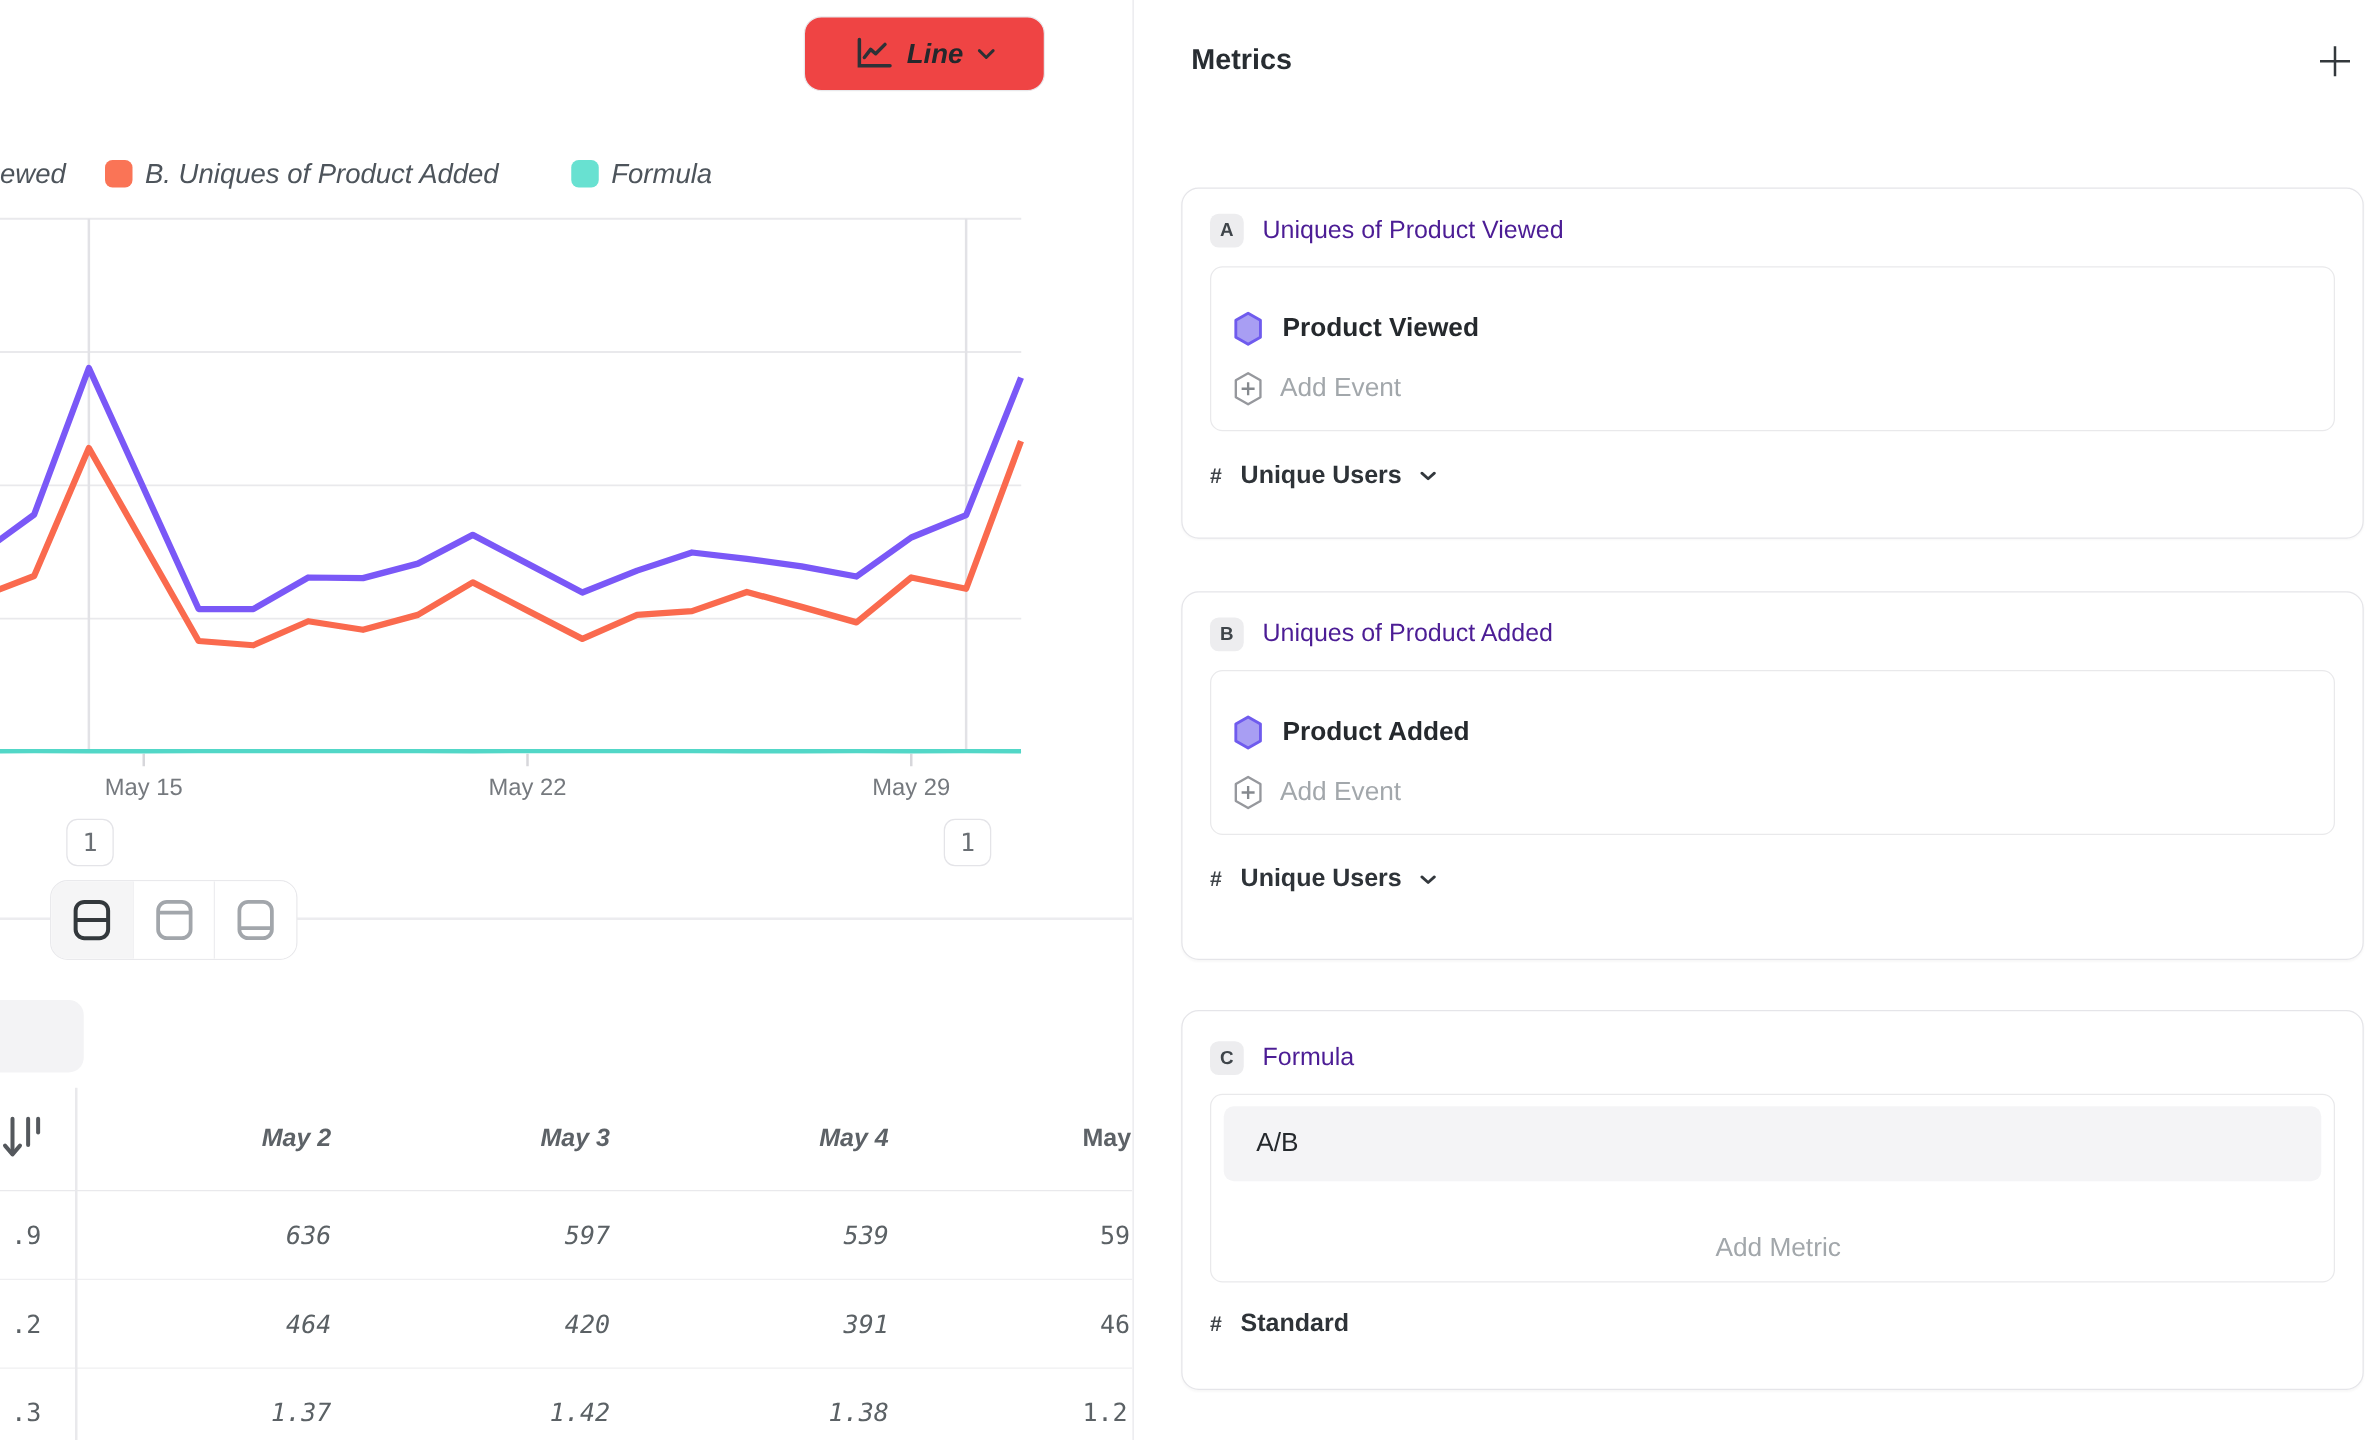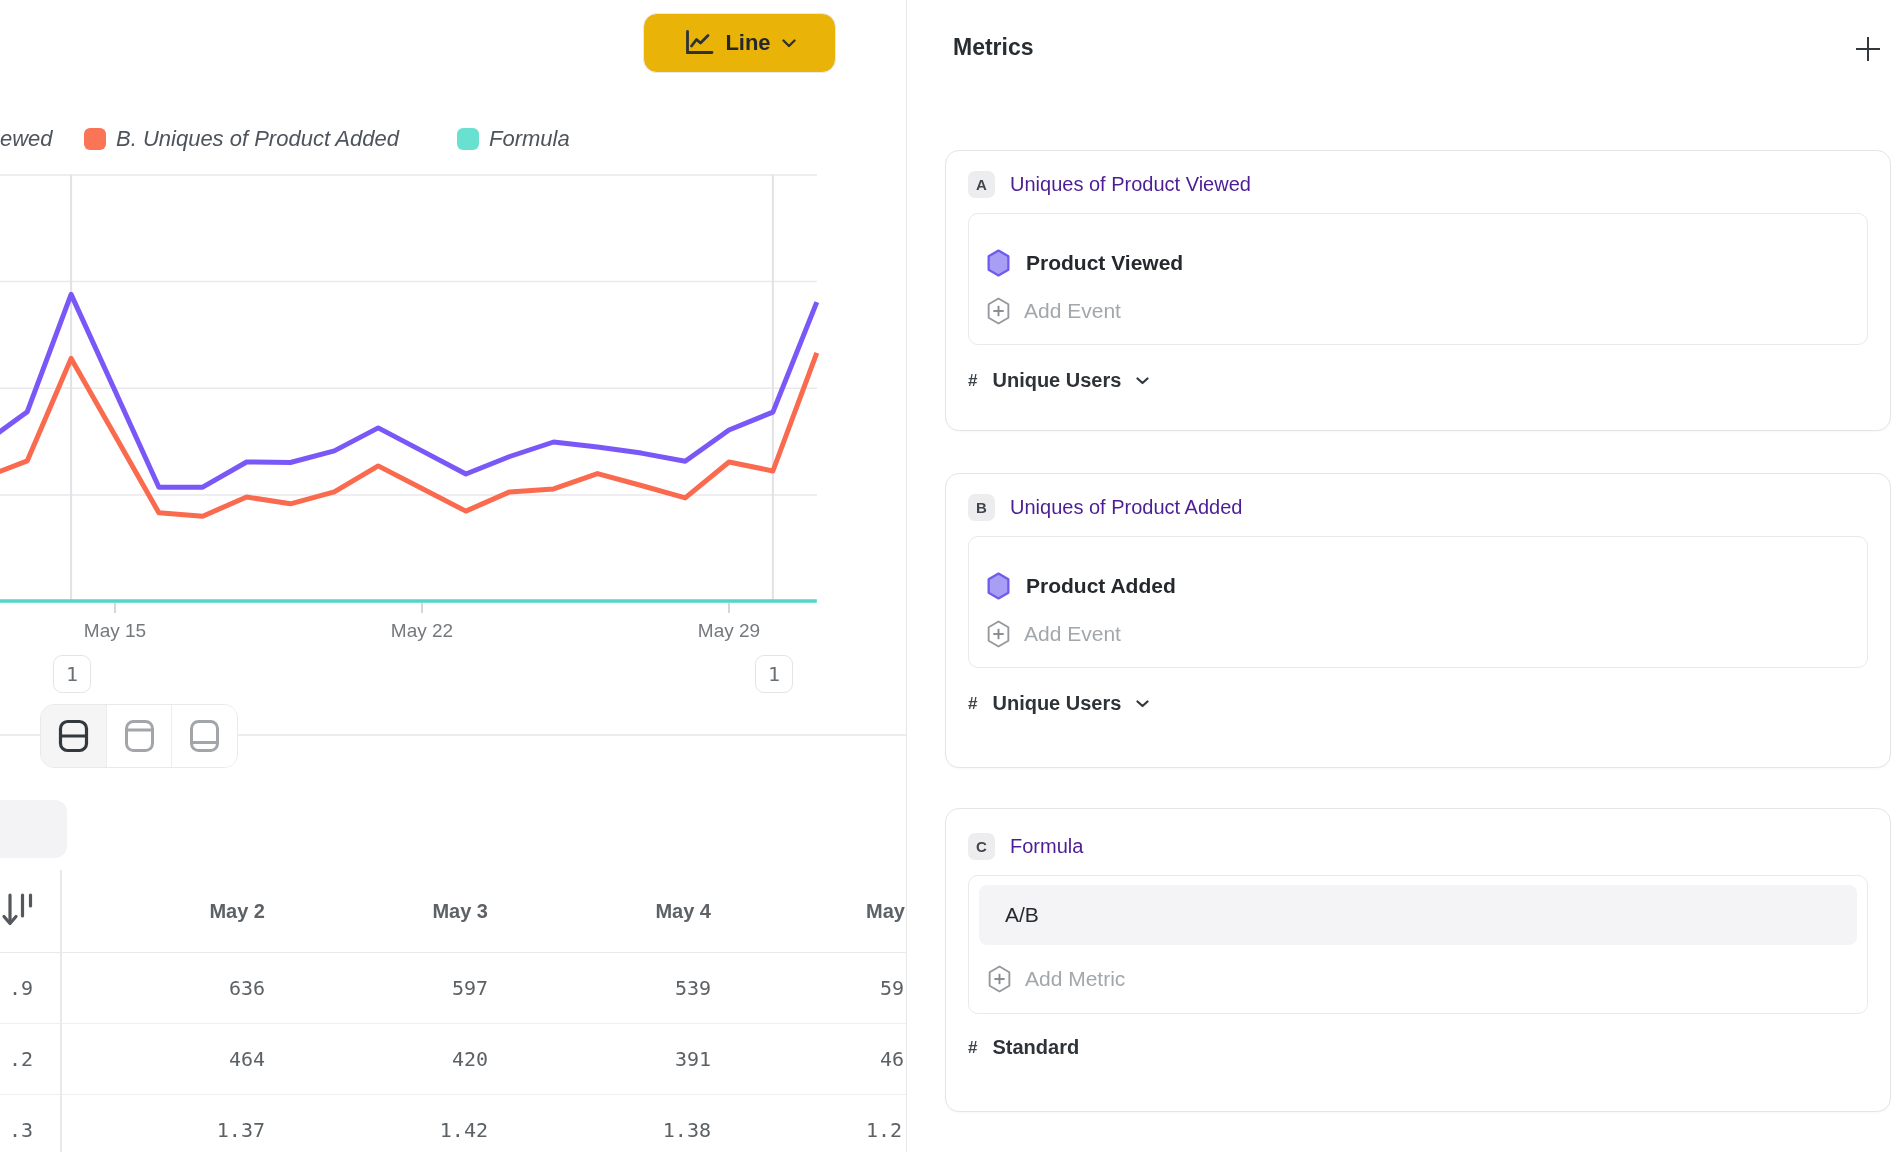--- a/index.html
+++ b/index.html
@@ -11,7 +11,7 @@
   .chart-pane{position:absolute;left:0;top:0;width:906px;height:1152px;background:#fff;overflow:hidden;}
 
   .chart-type-btn{position:absolute;left:643px;top:13px;width:191px;height:58px;border:1.5px solid #e9e9ec;
-    border-radius:14px;background:#eab308;display:flex;align-items:center;justify-content:center;gap:11px;cursor:pointer;}
+    border-radius:14px;background:#ef4444;display:flex;align-items:center;justify-content:center;gap:11px;cursor:pointer;font-style:italic;}
   .chart-type-btn .lbl{font-size:22px;font-weight:700;color:#24282c;}
 
   .legend{position:absolute;left:0;top:126px;height:26px;width:906px;}

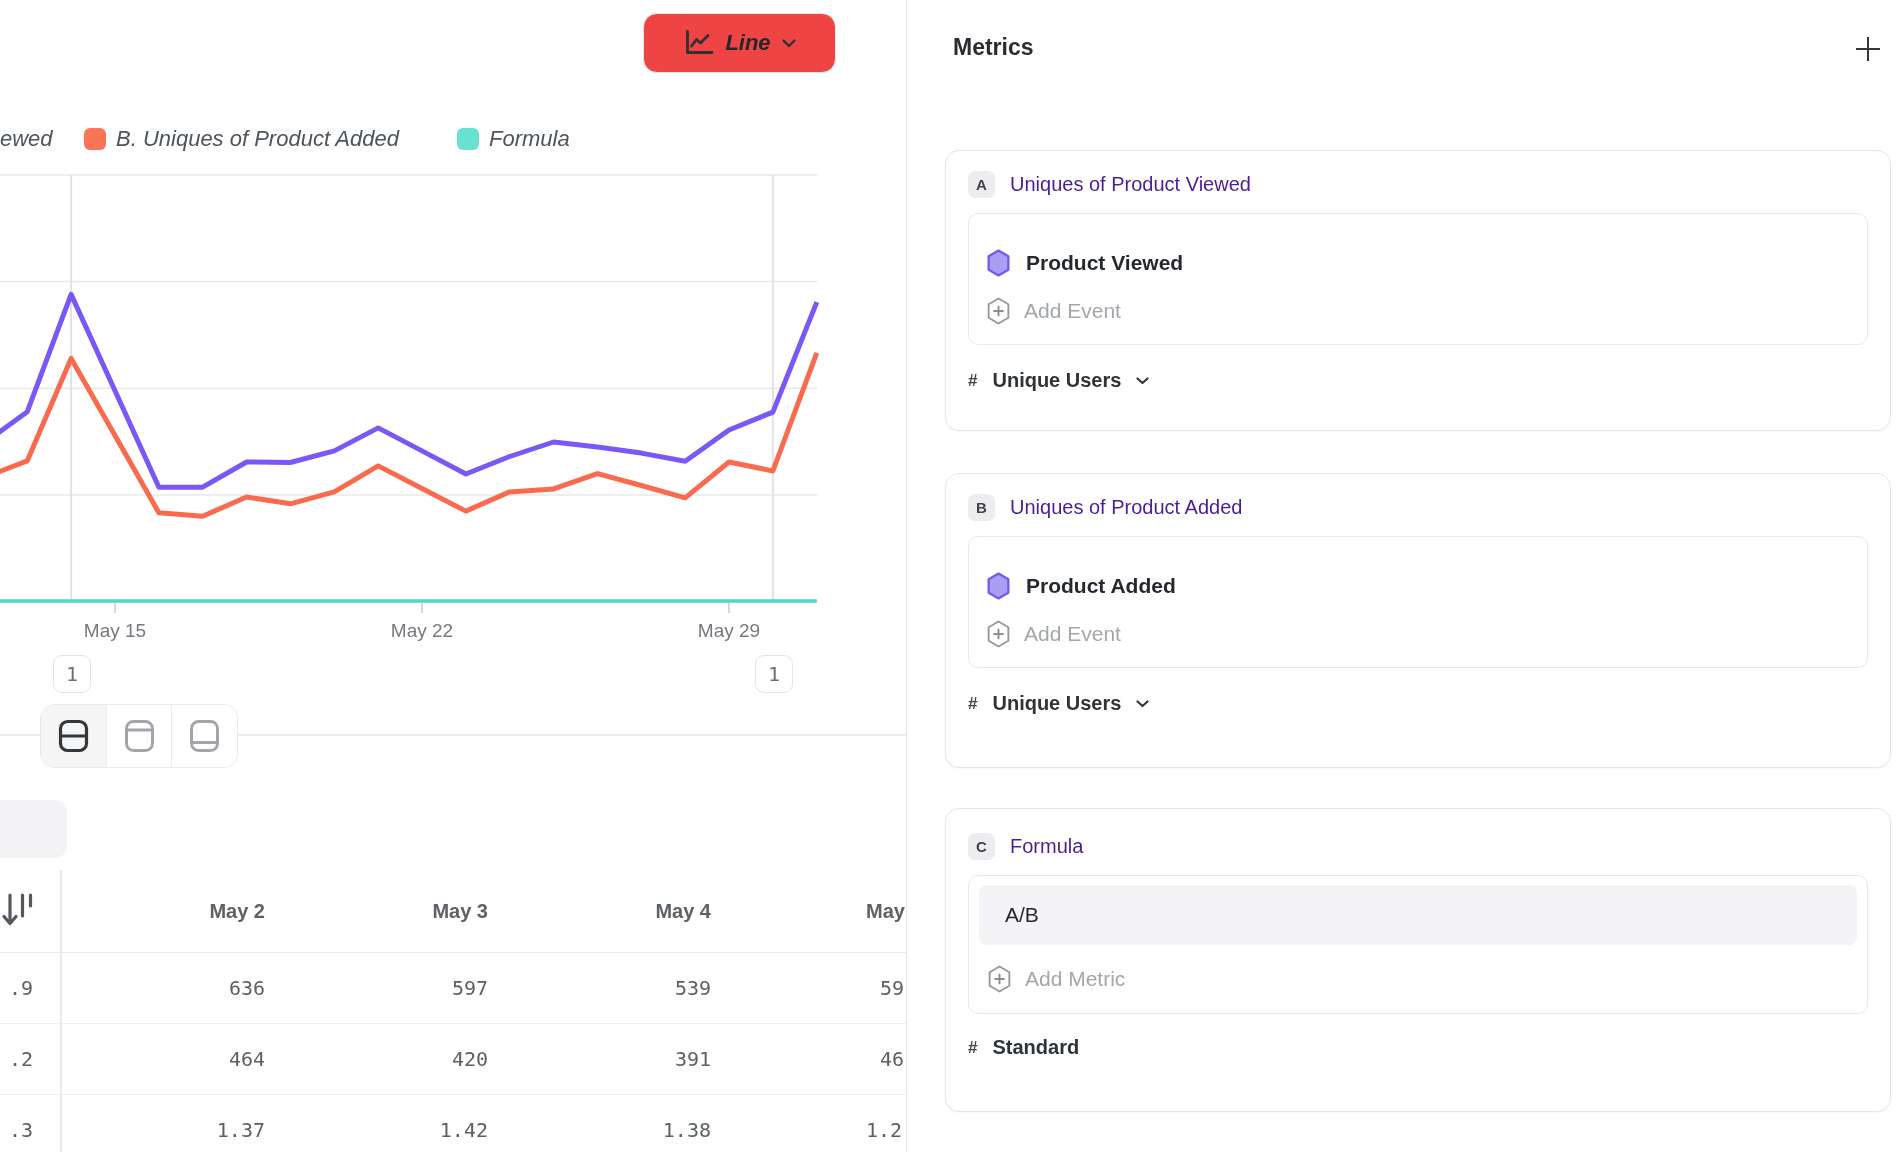--- a/index.html
+++ b/index.html
@@ -45,7 +45,7 @@
     font-family:"DejaVu Sans Mono",monospace;font-size:20px;color:#5b6165;}
   .t-head{border-bottom:1.5px solid #e9e9ec;}
   .t-row{border-bottom:1.5px solid #efeff1;}
-  .t-cell.r{justify-content:flex-end;padding-right:19px;}
+  .t-cell.r{justify-content:flex-end;padding-right:19px;font-style:italic;}
   .t-cell.frozen{justify-content:flex-end;padding-right:28px;}
   .t-cell.frag-l{padding-left:136px;}
   .t-cell.frag-n{padding-left:150px;}

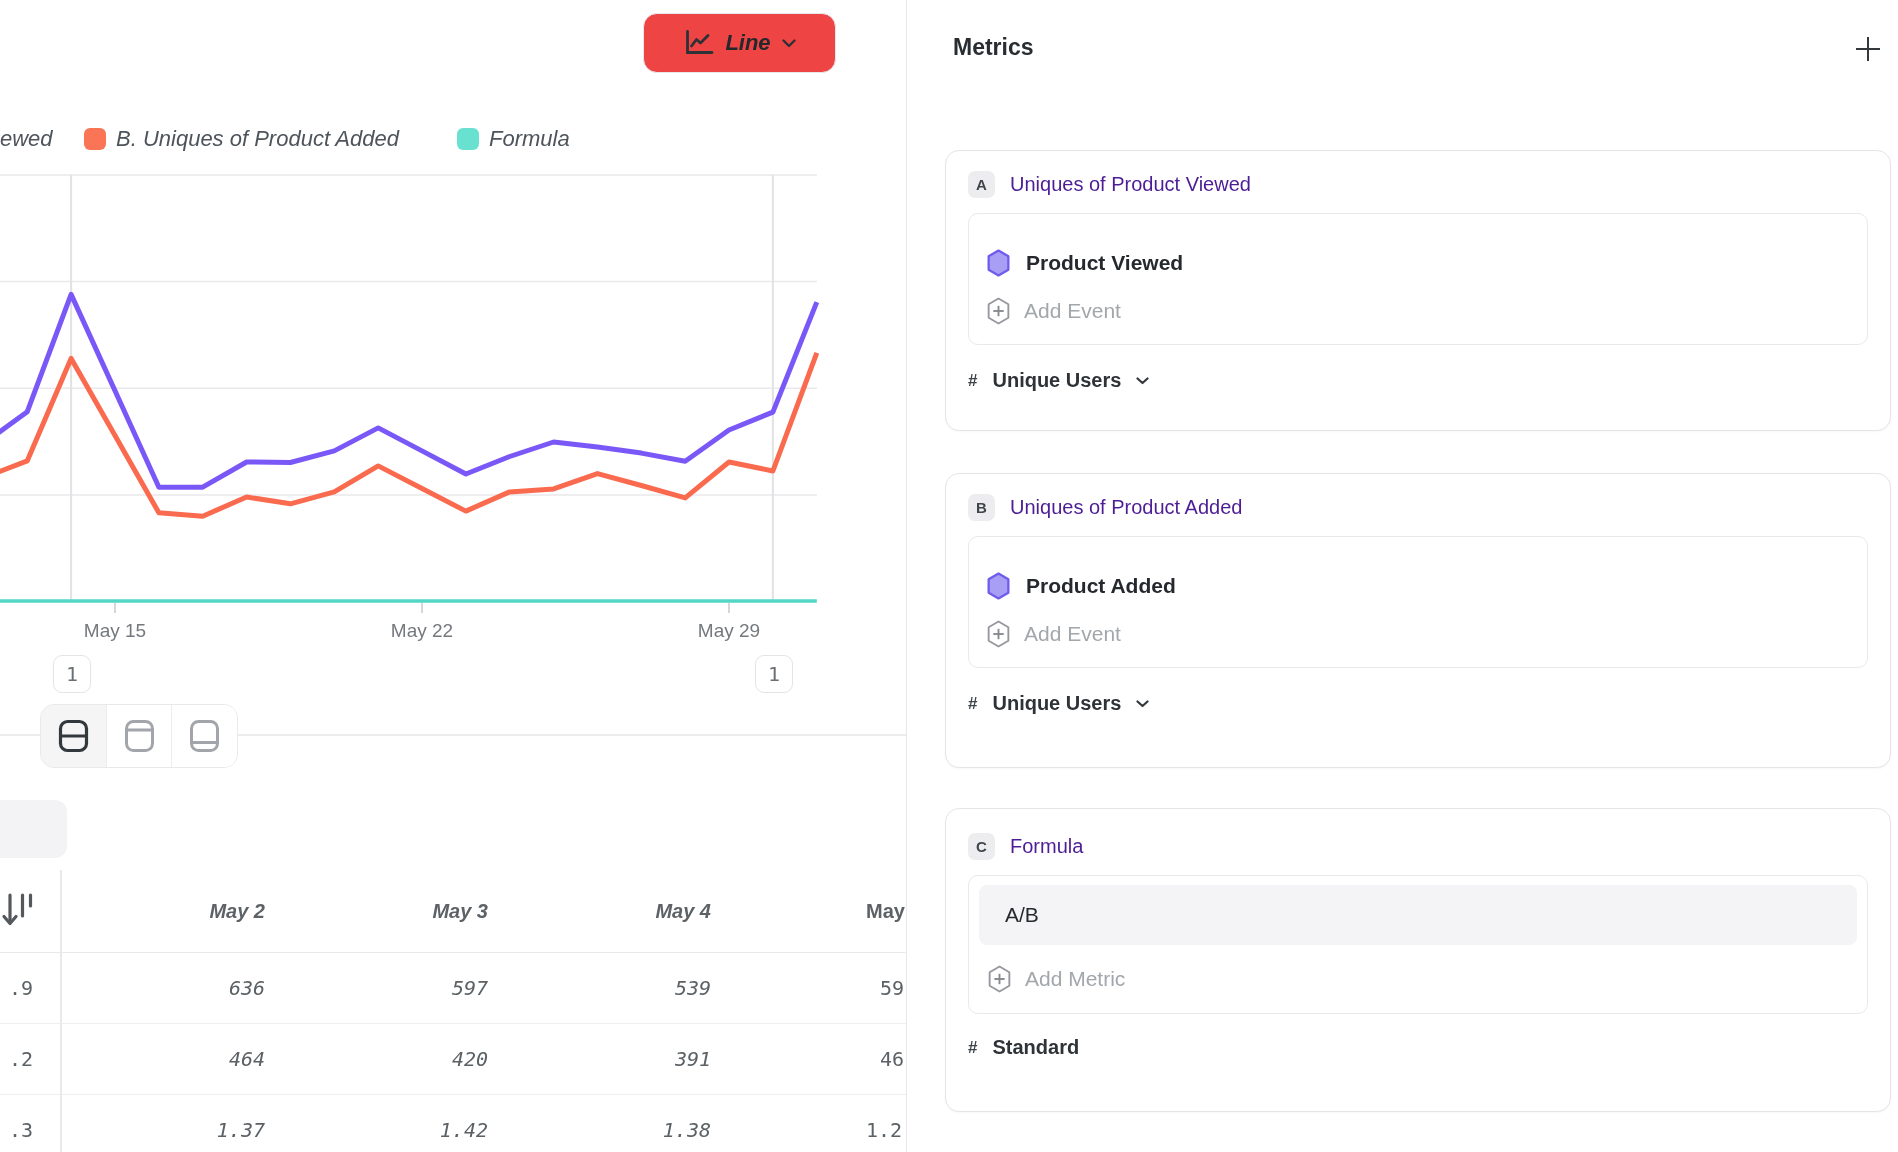--- a/index.html
+++ b/index.html
@@ -78,7 +78,7 @@
   .formula-input{height:60px;background:#f4f4f6;border-radius:8px;display:flex;align-items:center;
     padding-left:26px;font-size:21px;color:#25292d;cursor:text;}
   .card-c .events-box{padding:9px 10px 16px 10px;}
-  .card-c .add-row{margin-top:16px;margin-left:9px;}
+  .card-c .add-row{margin-top:28px;margin-left:9px;flex-direction:column;}
   .card-c .measure-row{margin-top:22px;}
 </style>
 </head>

